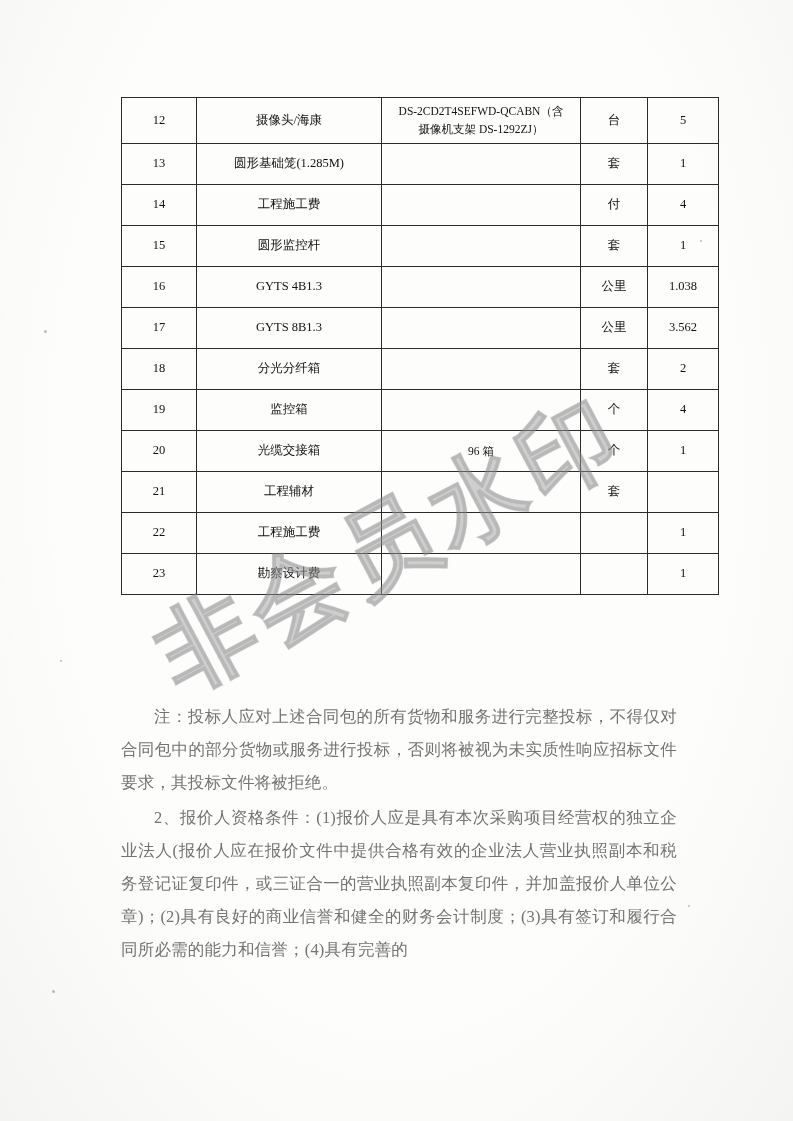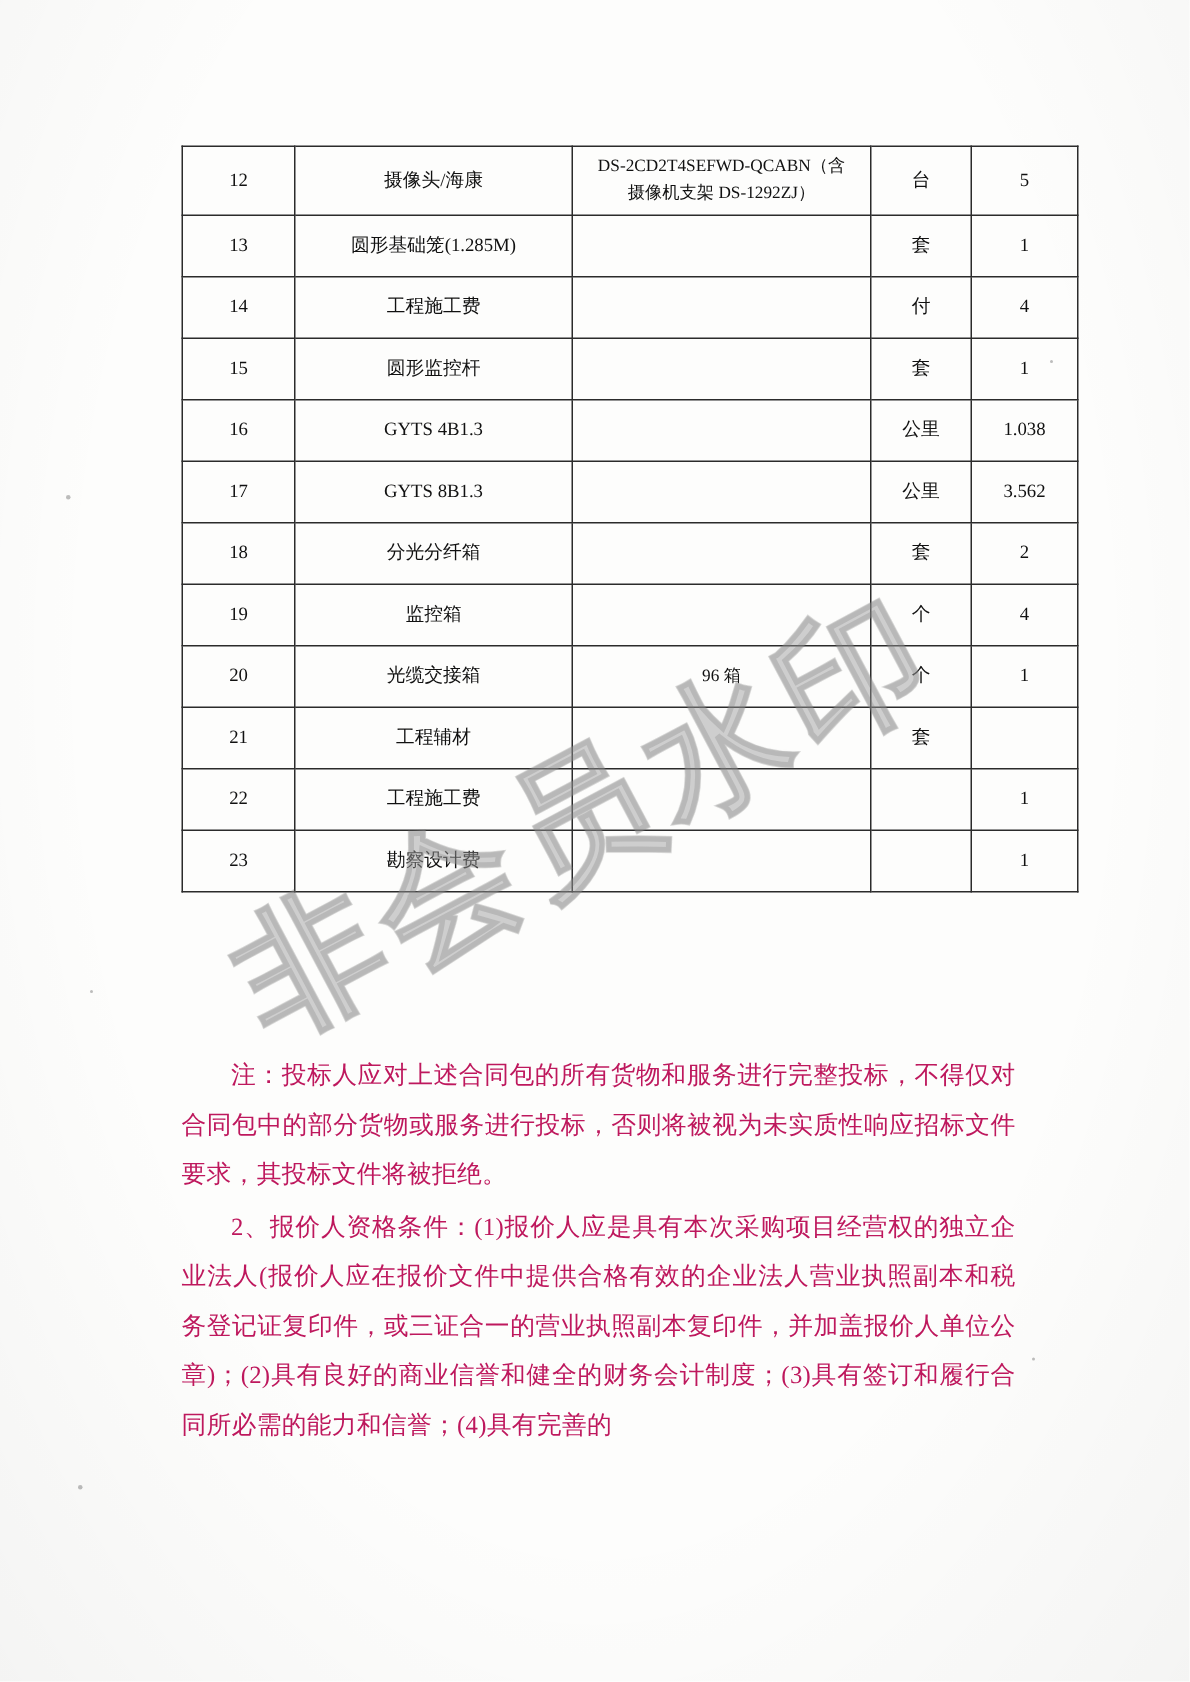--- a/index.html
+++ b/index.html
@@ -77,7 +77,7 @@
     width: 556px;
     font-size: 16.5px;
     line-height: 2.0;
-    color: #be185d;
+    color: #737373;
     text-align: justify;
     letter-spacing: 0.2px;
   }

